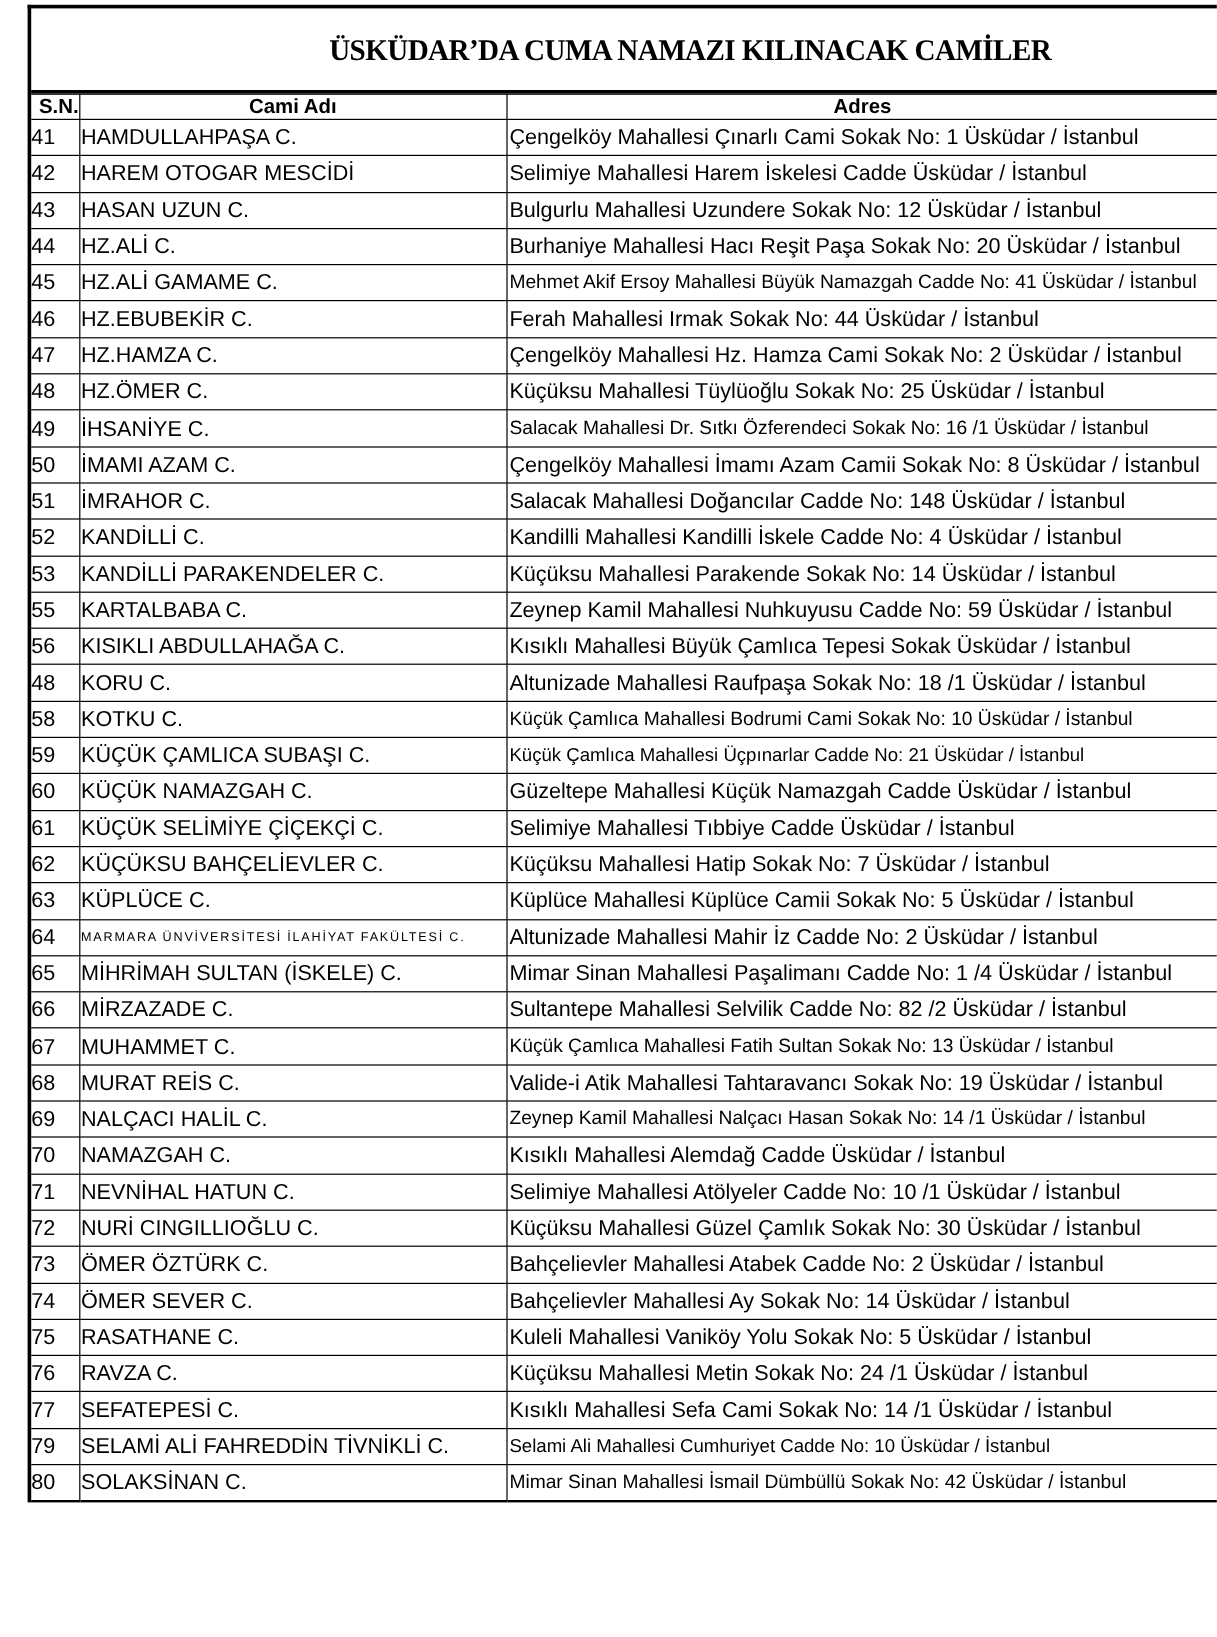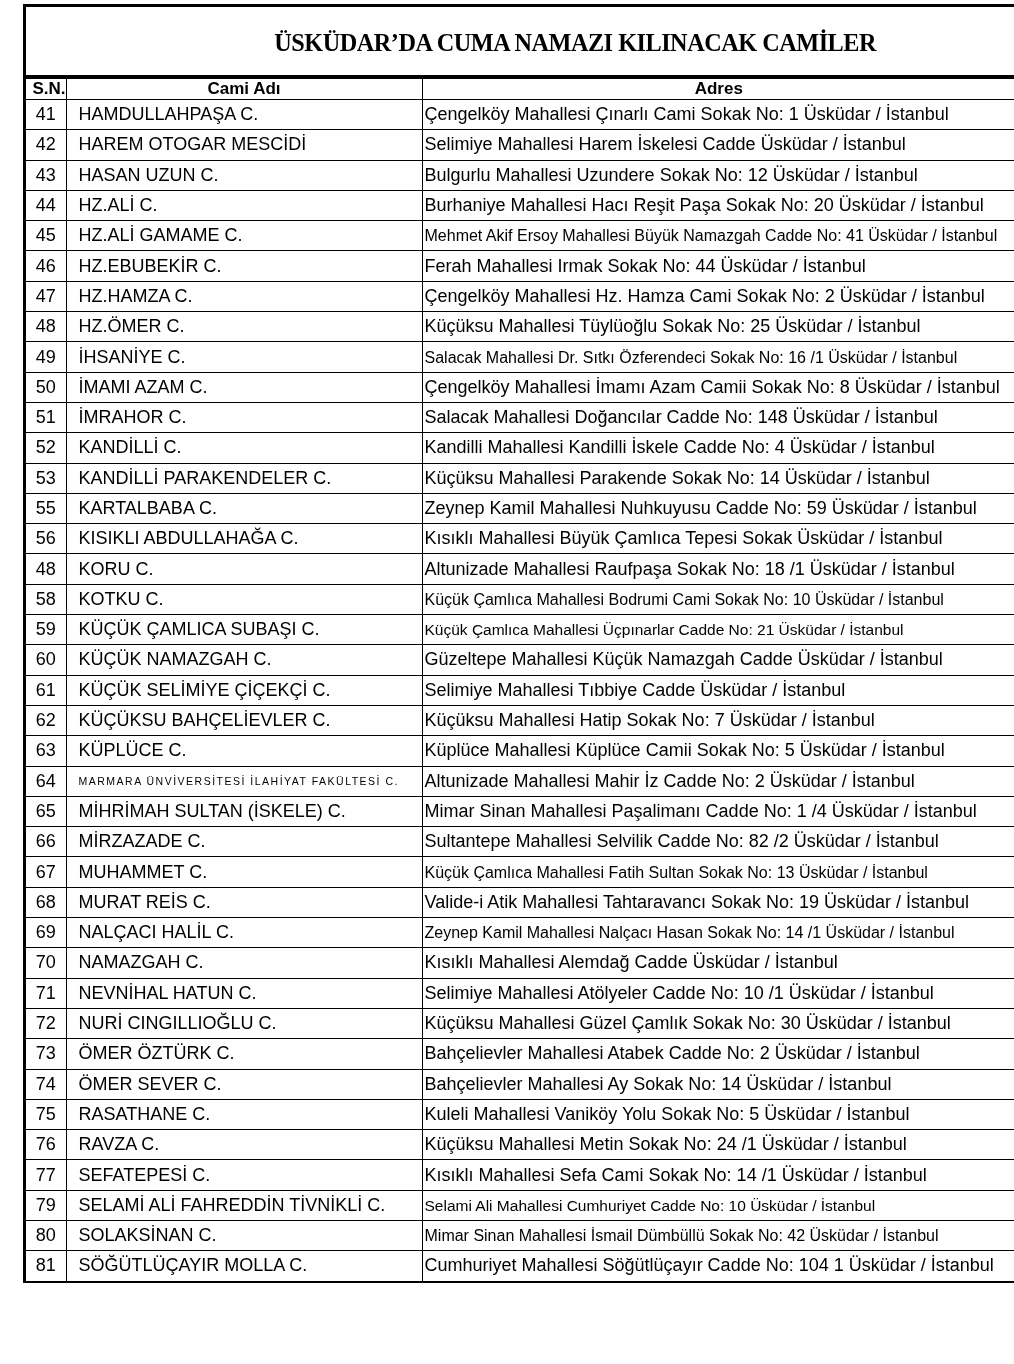--- a/index.html
+++ b/index.html
@@ -17,7 +17,7 @@
   th { font-weight: bold; font-size: 17px; height: 20px; line-height: 18px; }
   th.sn-h { text-align: right; padding-left: 1px; }
   td { font-size: 18px; line-height: 29px; }
-  td.sn { text-align: center; }
+  td.sn { text-align: left; }
   td.name { padding-left: 12px; }
   td.addr { padding-left: 2px; }
   td.small { font-size: 16px; }

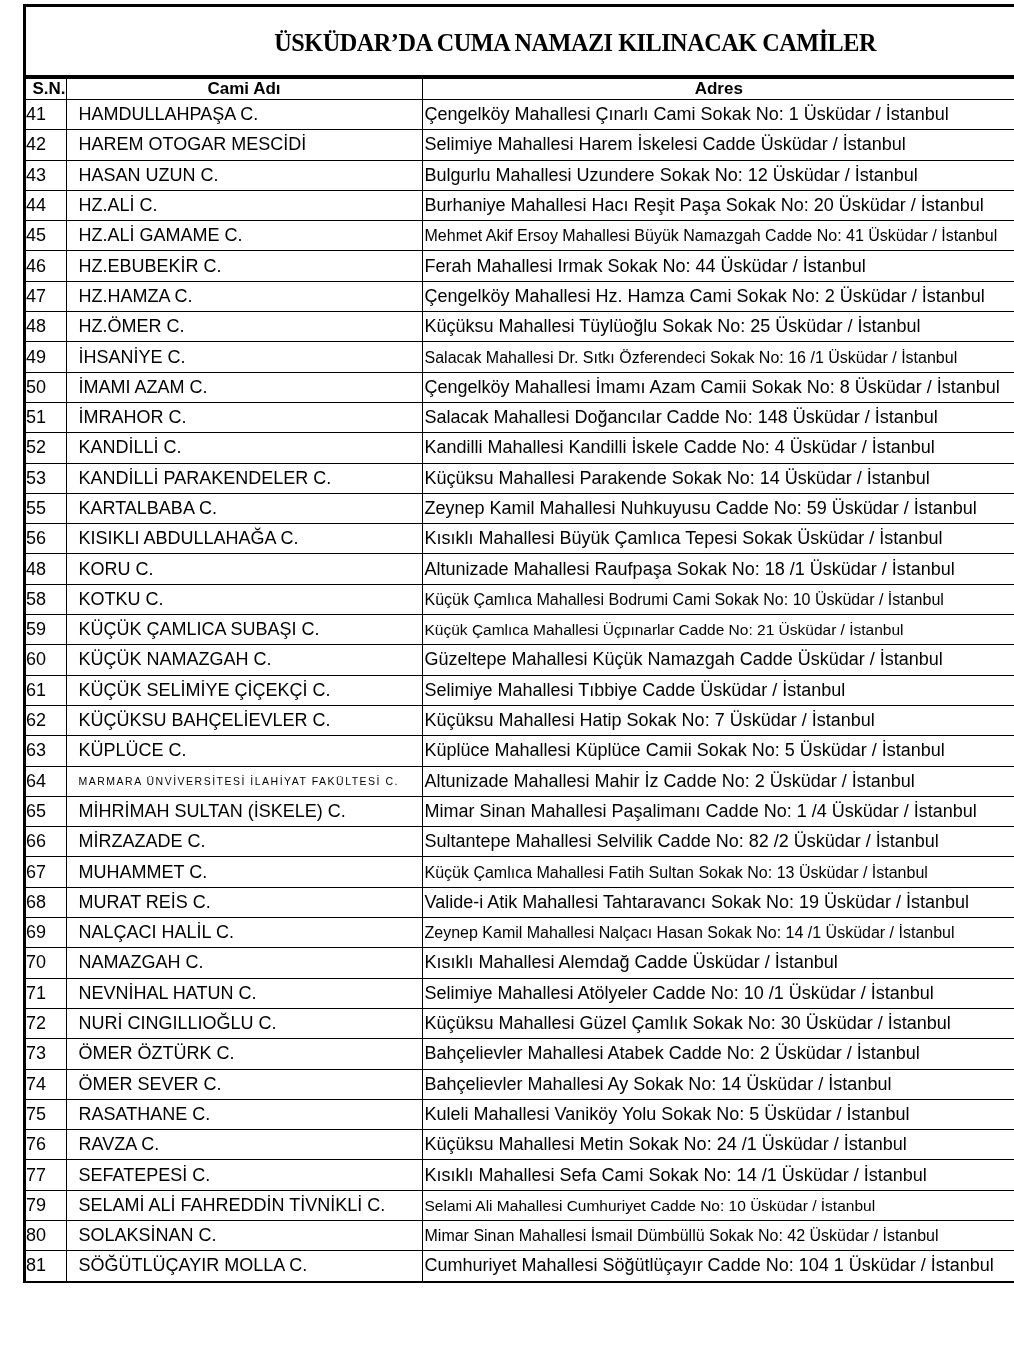--- a/index.html
+++ b/index.html
@@ -18,7 +18,7 @@
   th.sn-h { text-align: right; padding-left: 1px; }
   td { font-size: 18px; line-height: 29px; }
   td.sn { text-align: left; }
-  td.name { padding-left: 12px; }
+  td.name { padding-left: 1px; }
   td.addr { padding-left: 2px; }
   td.small { font-size: 16px; }
   td.tiny { font-size: 10.5px; letter-spacing: 1.5px; }

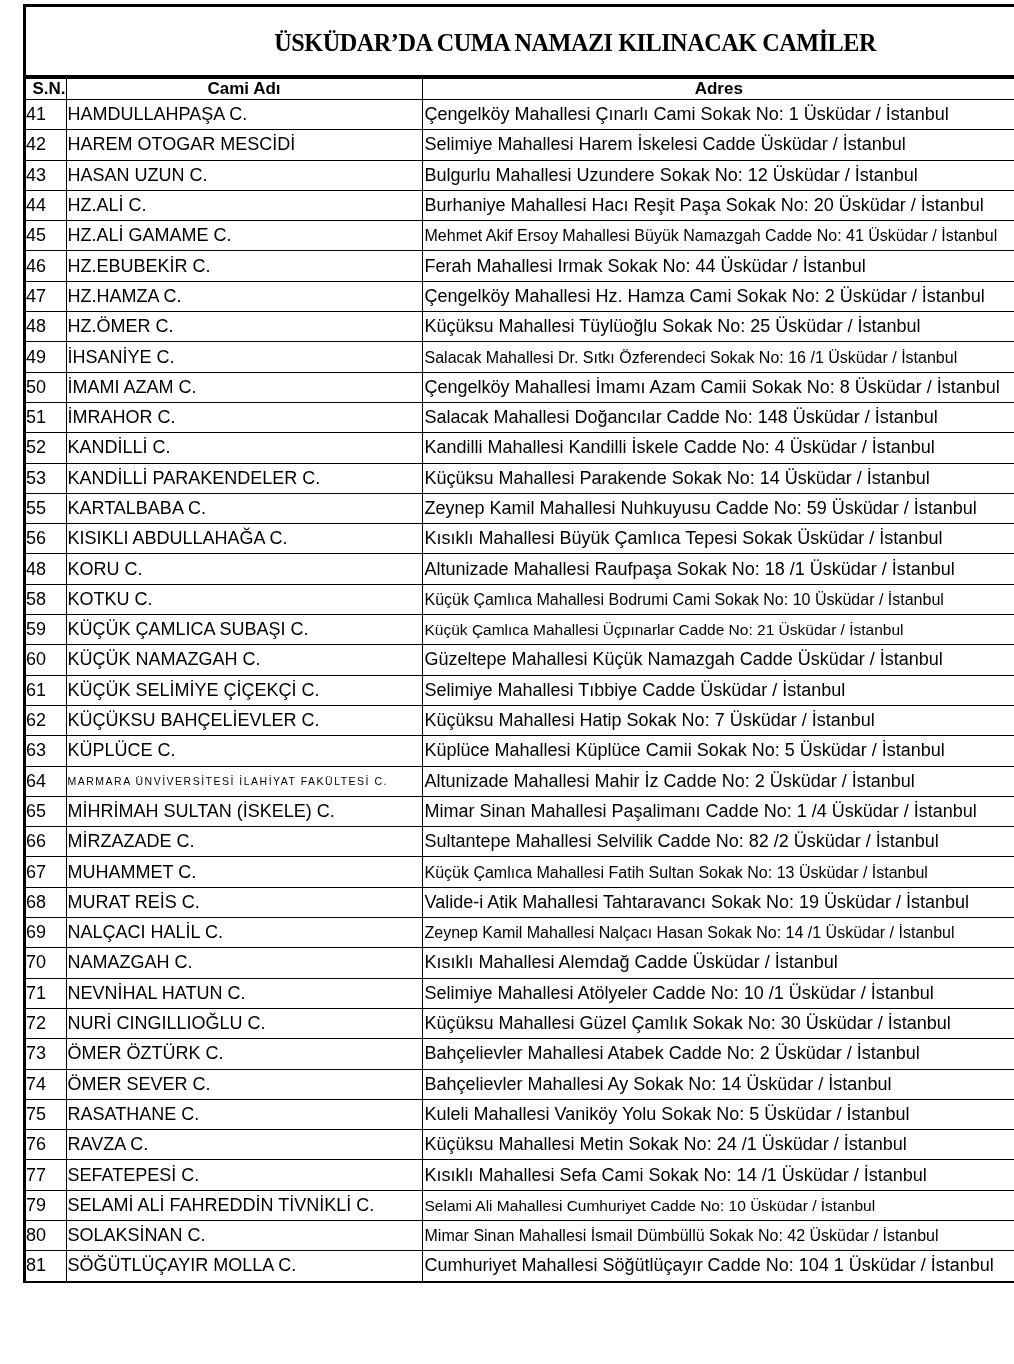--- a/index.html
+++ b/index.html
@@ -236,11 +236,6 @@
           <td class="name">SOLAKSİNAN C.</td>
           <td class="addr small">Mimar Sinan Mahallesi İsmail Dümbüllü Sokak No: 42 Üsküdar / İstanbul</td>
         </tr>
-        <tr>
-          <td class="sn">81</td>
-          <td class="name">SÖĞÜTLÜÇAYIR MOLLA C.</td>
-          <td class="addr">Cumhuriyet Mahallesi Söğütlüçayır Cadde No: 104 1 Üsküdar / İstanbul</td>
-        </tr>
       </tbody>
   </table>
 </div>

